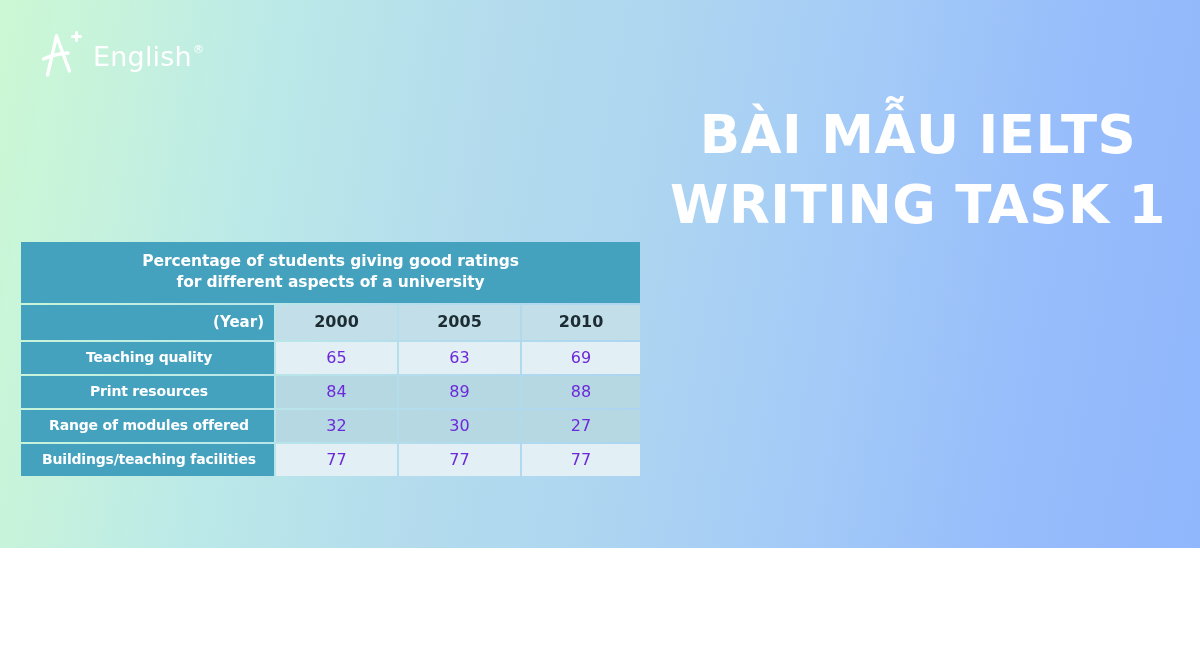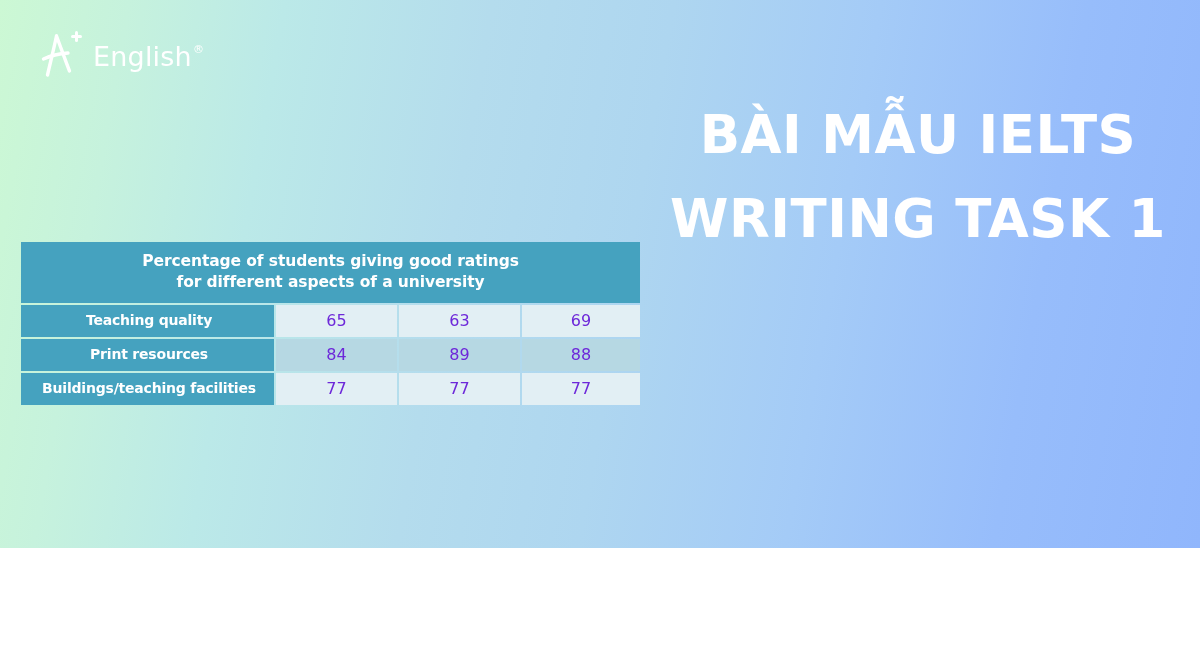--- a/index.html
+++ b/index.html
@@ -153,7 +153,7 @@
   }
   .headline .hl2 {
     display: block;
-    margin-top: 31px;
+    margin-top: 17px;
   }
 
   #meta-block {

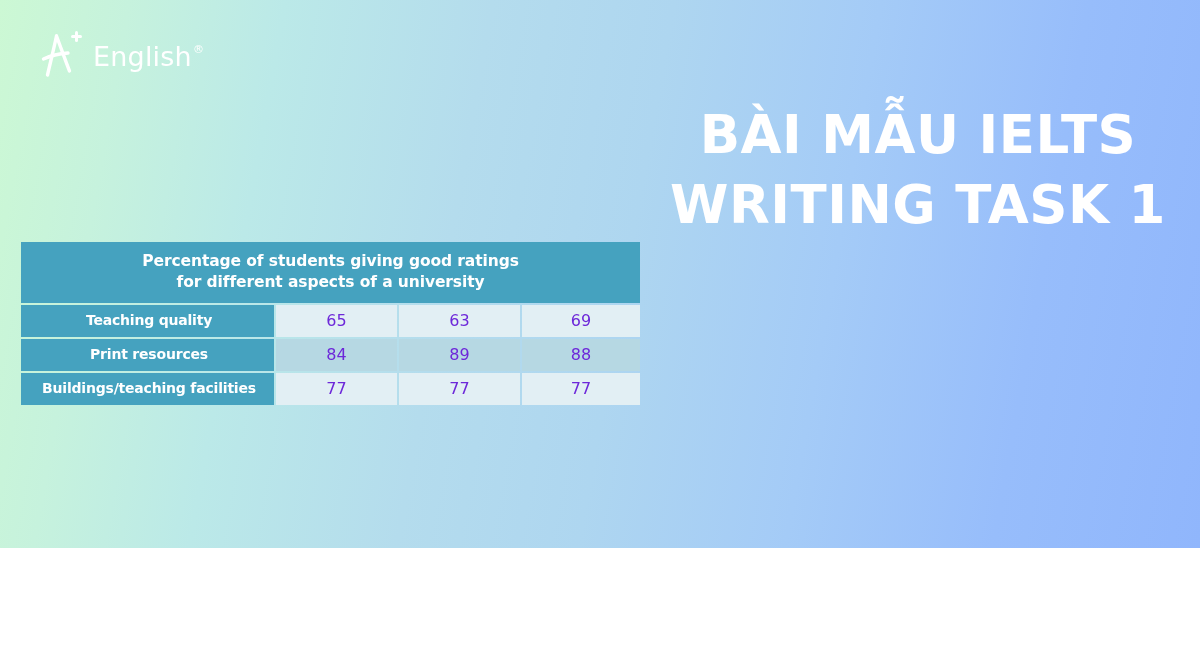--- a/index.html
+++ b/index.html
@@ -212,6 +212,12 @@
             <span class="l2">for different aspects of a university</span>
           </td>
         </tr>
+        <tr>
+          <td class="yr-label-cell">(Year)</td>
+          <td class="yr-cell">2000</td>
+          <td class="yr-cell">2005</td>
+          <td class="yr-cell">2010</td>
+        </tr>
 
         <tr class="shade-a">
           <td class="row-label">Teaching quality</td>

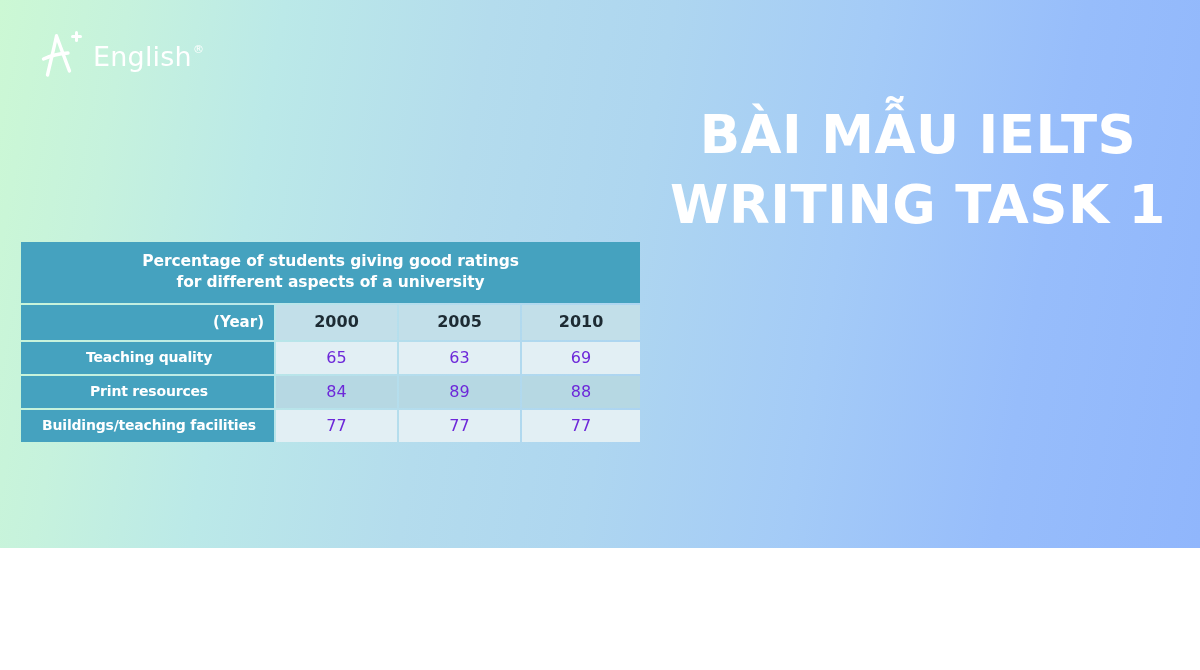--- a/index.html
+++ b/index.html
@@ -234,6 +234,12 @@
         </tr>
 
 
+        <tr class="shade-b">
+          <td class="row-label">Range of modules offered</td>
+          <td class="val-cell">32</td>
+          <td class="val-cell">30</td>
+          <td class="val-cell">27</td>
+        </tr>
 
         <tr class="shade-a">
           <td class="row-label">Buildings/teaching facilities</td>

